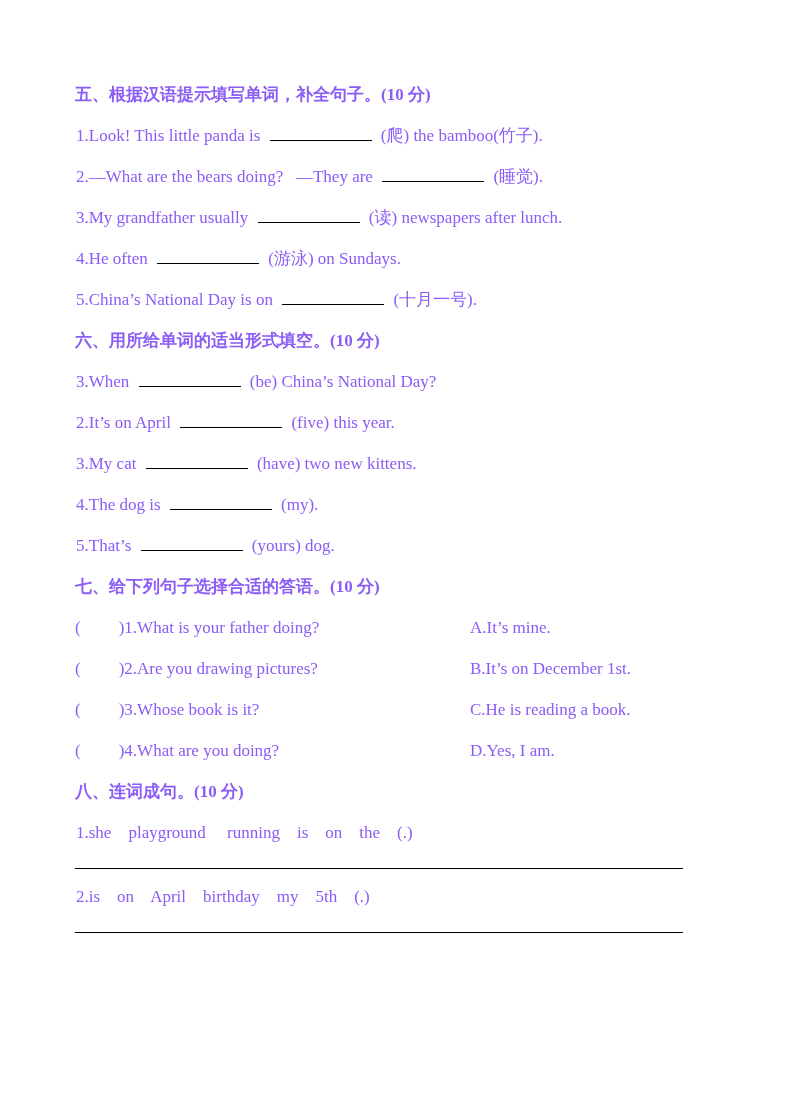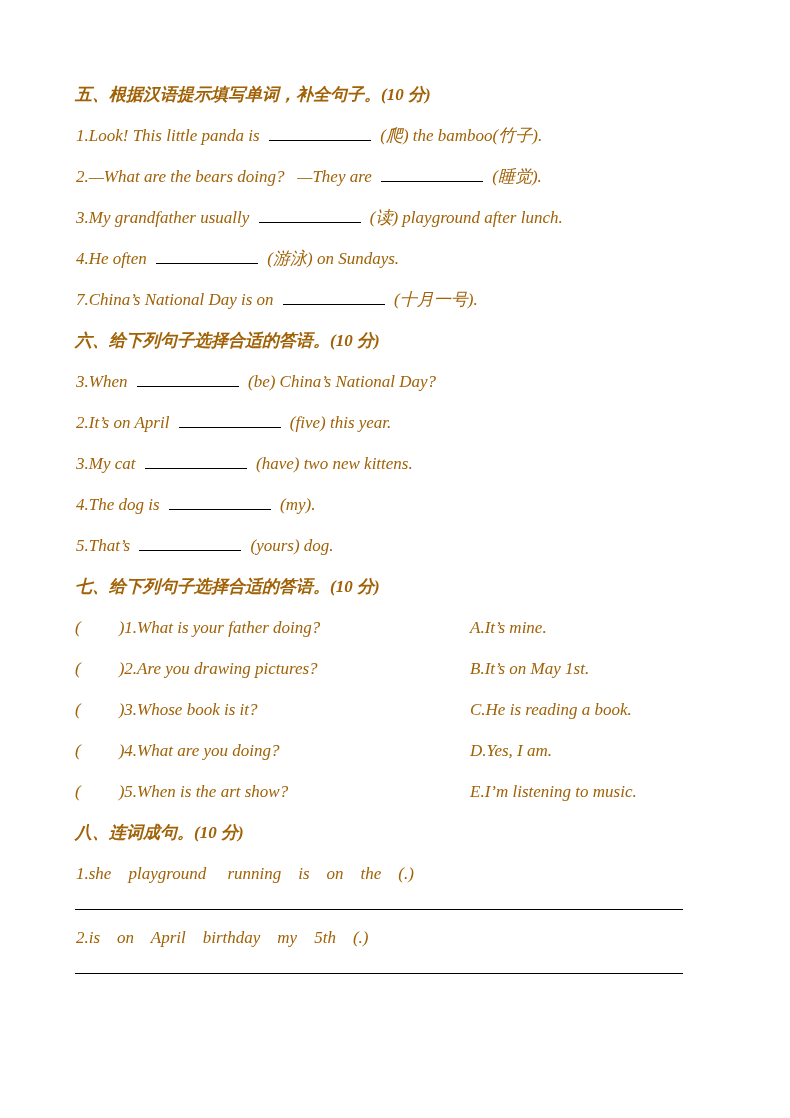--- a/index.html
+++ b/index.html
@@ -10,12 +10,11 @@
     height: 1118px;
     margin: 0 auto;
     background: #ffffff;
-    color: #a16207;
+    color: #8b5cf6;
     font-family: "Liberation Serif", "DejaVu Serif", serif;
     font-size: 17px;
     padding: 85px 78px 40px 75px;
     overflow: hidden;
-    font-style: italic;
   }
   .heading {
     font-size: 17px;

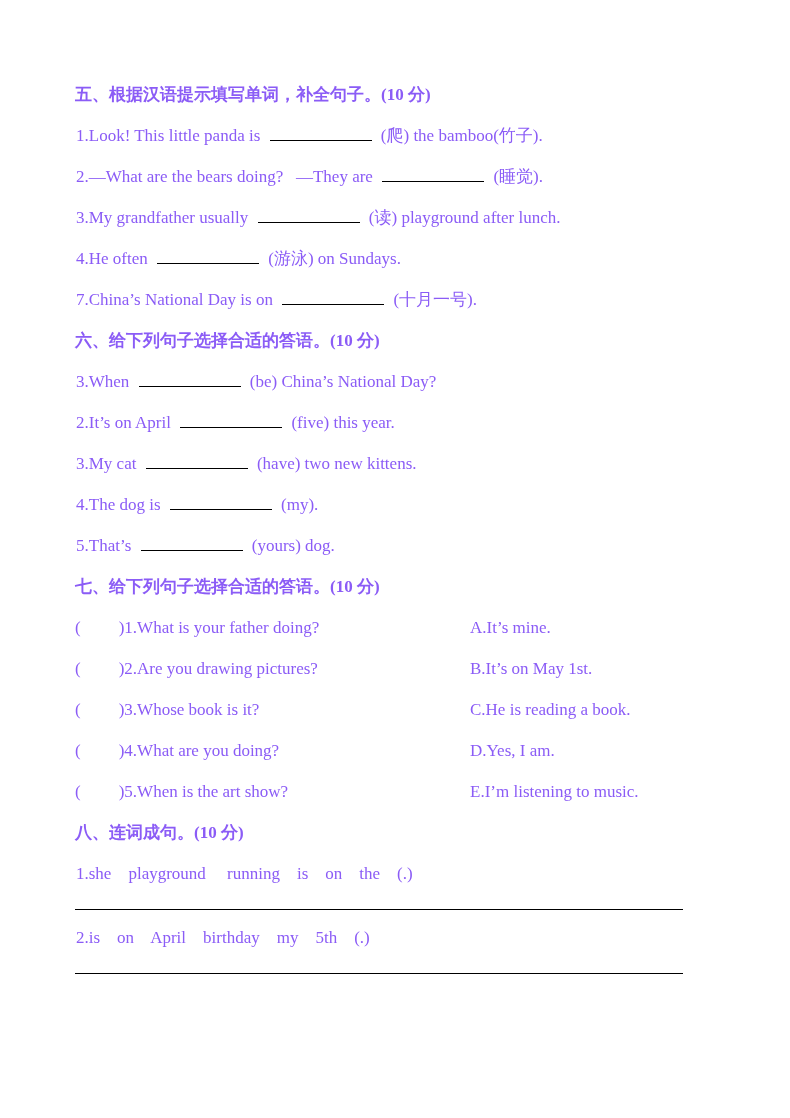--- a/index.html
+++ b/index.html
@@ -61,7 +61,7 @@
 
   <p class="line"><span class="qt">2.—What are the bears doing?   —They are</span> <span class="blank"></span> <span class="qt">(睡觉).</span></p>
 
-  <p class="line"><span class="qt">3.My grandfather usually</span> <span class="blank"></span> <span class="qt">(读) playground after lunch.</span></p>
+  <p class="line"><span class="qt">3.My grandfather usually</span> <span class="blank"></span> <span class="qt">(读) newspapers after lunch.</span></p>
 
   <p class="line"><span class="qt">4.He often</span> <span class="blank"></span> <span class="qt">(游泳) on Sundays.</span></p>
 

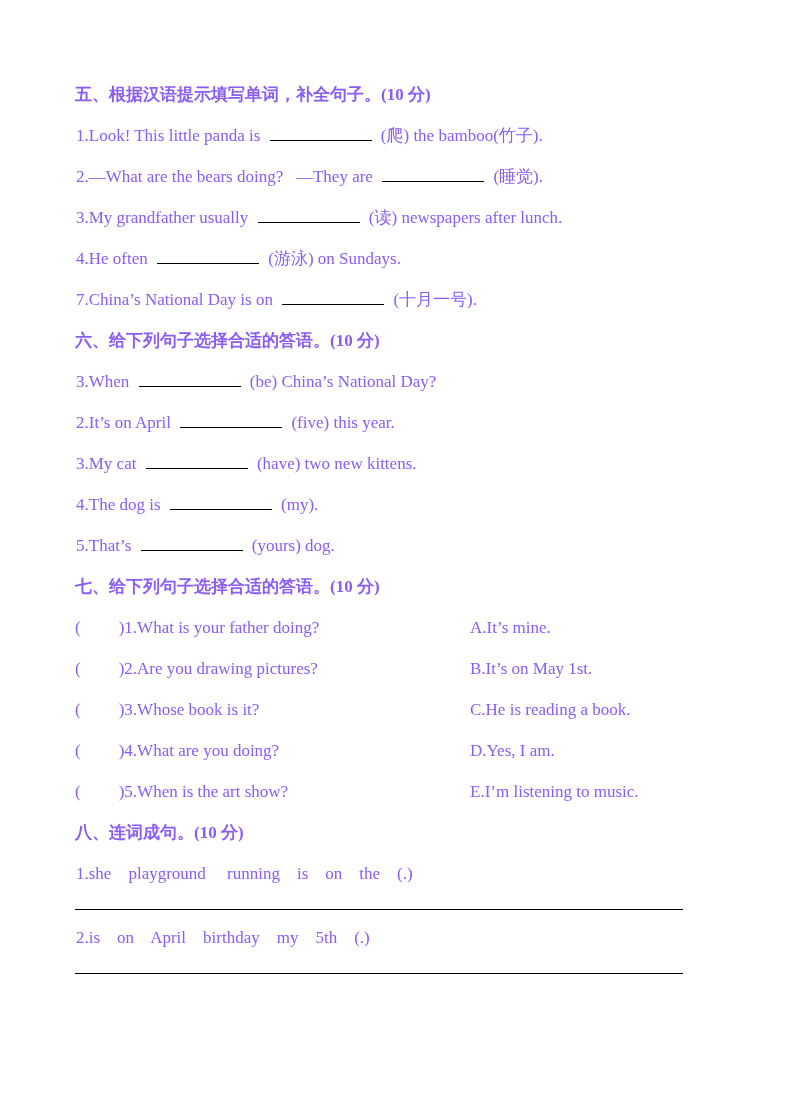--- a/index.html
+++ b/index.html
@@ -65,7 +65,7 @@
 
   <p class="line"><span class="qt">4.He often</span> <span class="blank"></span> <span class="qt">(游泳) on Sundays.</span></p>
 
-  <p class="line"><span class="qt">7.China’s National Day is on</span> <span class="blank"></span> <span class="qt">(十月一号).</span></p>
+  <p class="line"><span class="qt">5.China’s National Day is on</span> <span class="blank"></span> <span class="qt">(十月一号).</span></p>
 
   <h2 class="heading"><span class="qt">六、给下列句子选择合适的答语。</span><span class="qt">(10 分)</span></h2>
 

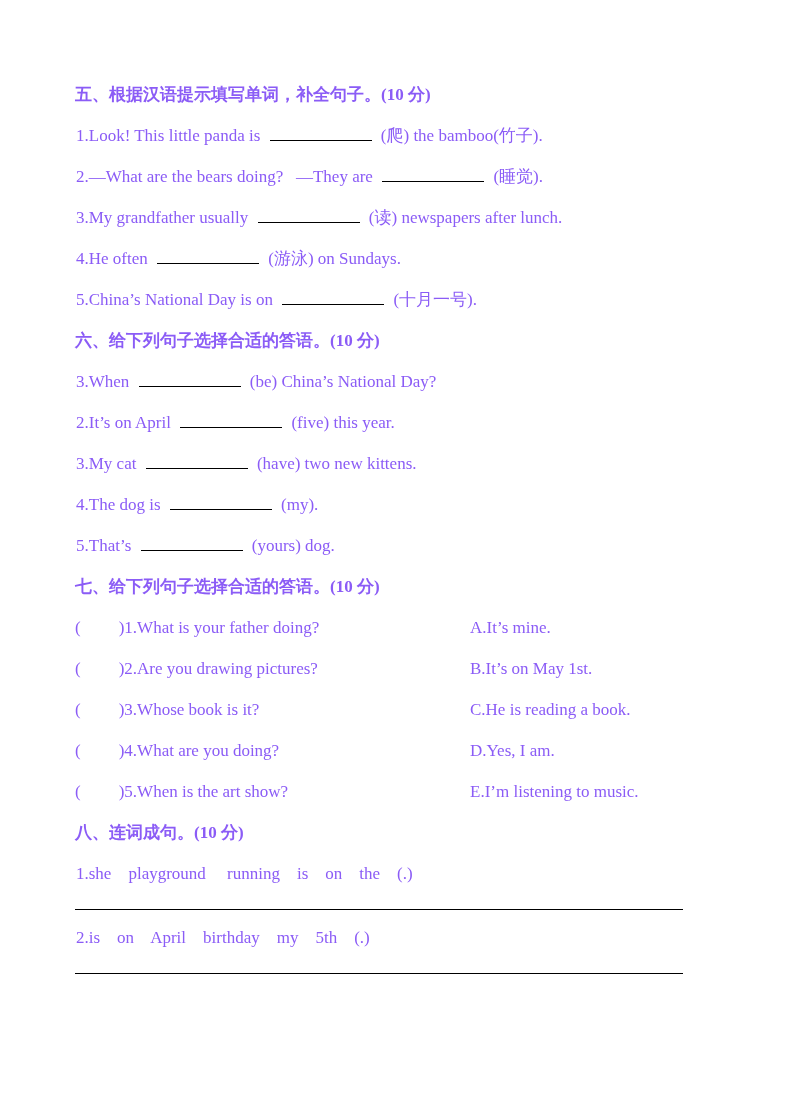--- a/index.html
+++ b/index.html
@@ -67,7 +67,7 @@
 
   <p class="line"><span class="qt">5.China’s National Day is on</span> <span class="blank"></span> <span class="qt">(十月一号).</span></p>
 
-  <h2 class="heading"><span class="qt">六、给下列句子选择合适的答语。</span><span class="qt">(10 分)</span></h2>
+  <h2 class="heading"><span class="qt">六、用所给单词的适当形式填空。</span><span class="qt">(10 分)</span></h2>
 
   <p class="line"><span class="qt">3.When</span> <span class="blank"></span> <span class="qt">(be) China’s National Day?</span></p>
 

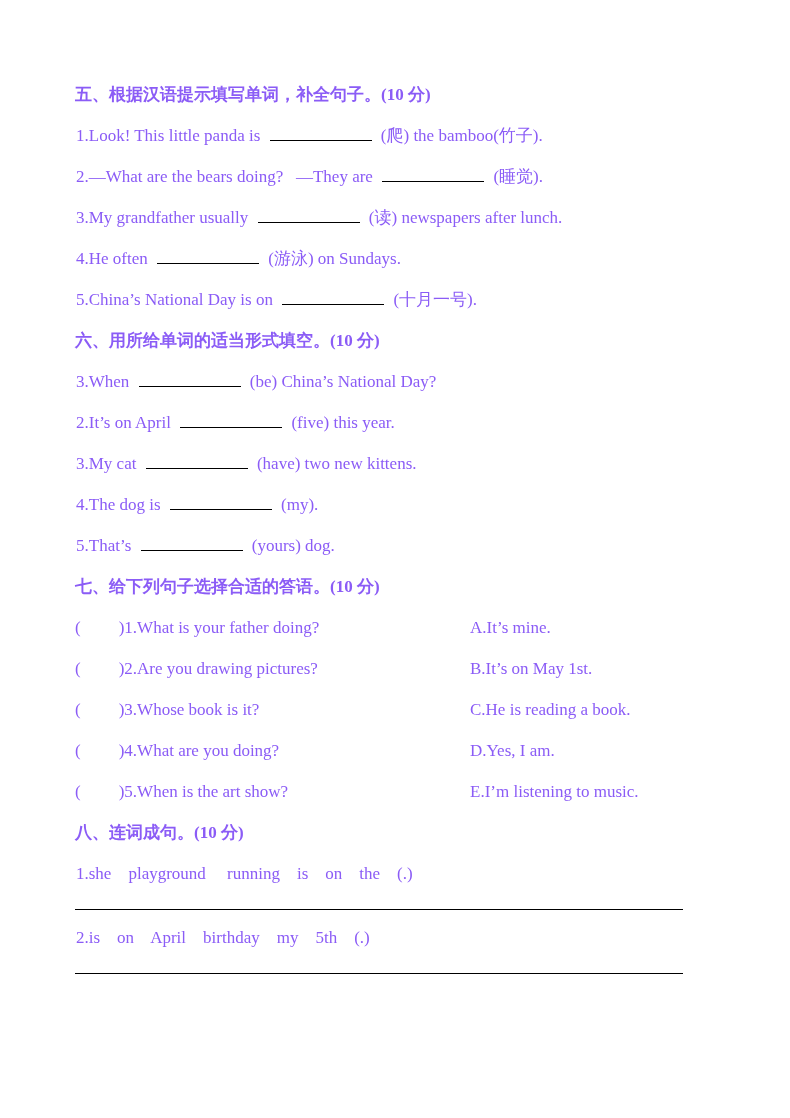--- a/index.html
+++ b/index.html
@@ -88,7 +88,7 @@
 
   <div class="qa-row">
     <span class="qa-left"><span class="qt">(</span><span class="bracket-gap"></span><span class="qt">)2.Are you drawing pictures?</span></span>
-    <span class="qa-right qt">B.It’s on May 1st.</span>
+    <span class="qa-right qt">B.It’s on December 1st.</span>
   </div>
 
   <div class="qa-row">

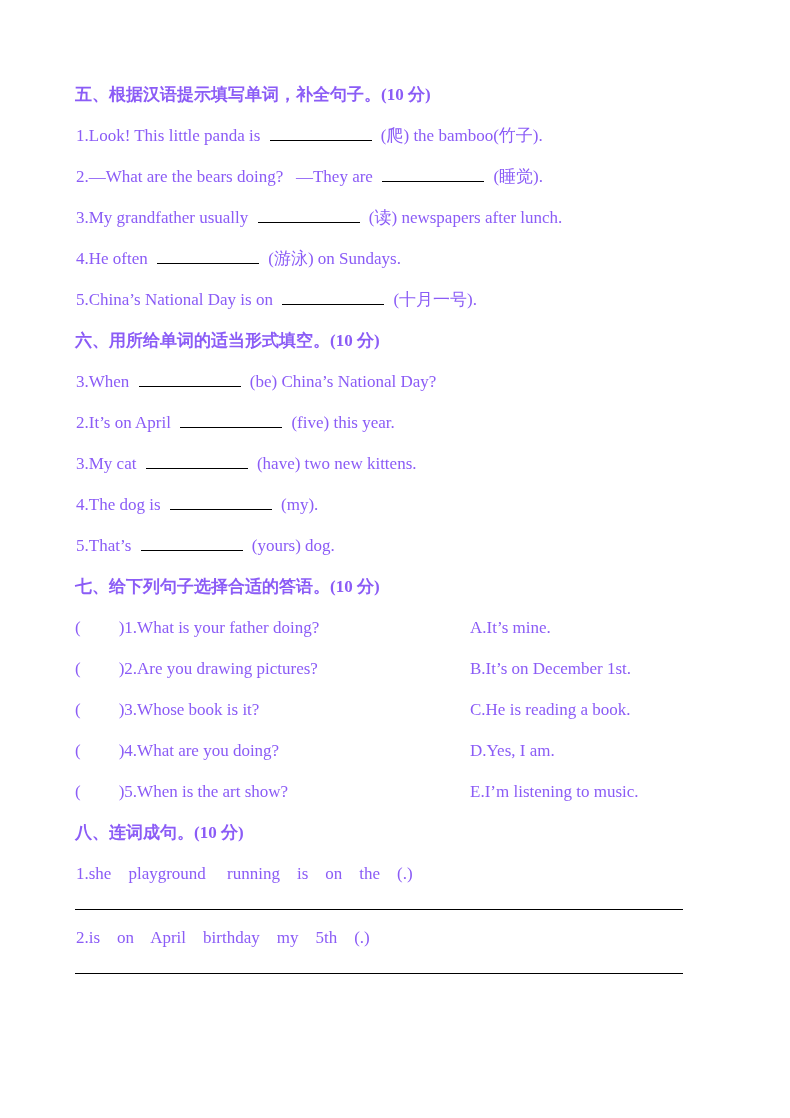--- a/index.html
+++ b/index.html
@@ -101,10 +101,6 @@
     <span class="qa-right qt">D.Yes, I am.</span>
   </div>
 
-  <div class="qa-row">
-    <span class="qa-left"><span class="qt">(</span><span class="bracket-gap"></span><span class="qt">)5.When is the art show?</span></span>
-    <span class="qa-right qt">E.I’m listening to music.</span>
-  </div>
 
   <h2 class="heading"><span class="qt">八、连词成句。</span><span class="qt">(10 分)</span></h2>
 

